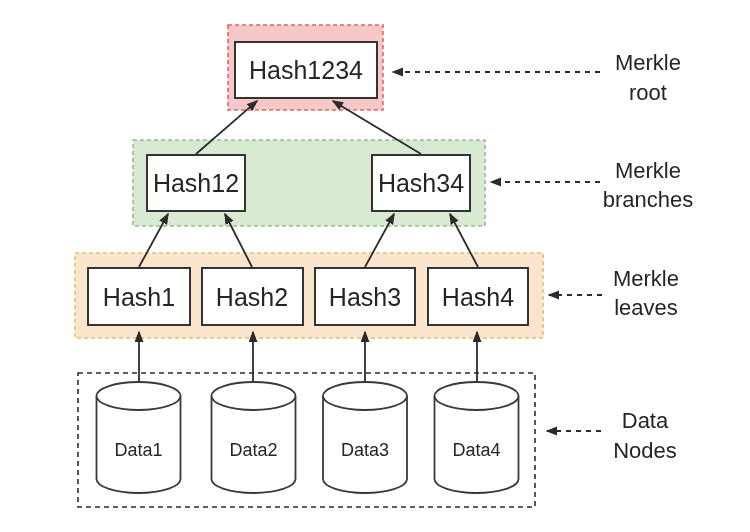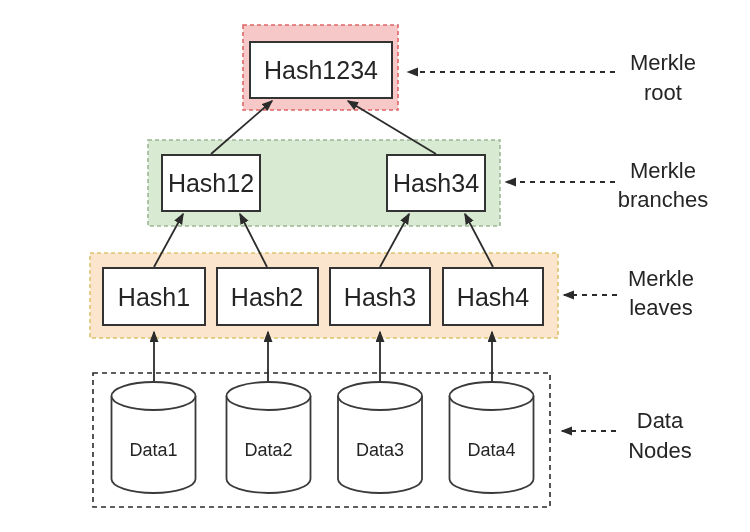--- a/index.html
+++ b/index.html
@@ -10,7 +10,6 @@
     background: #ffffff;
     font-family: "Liberation Sans", sans-serif;
     overflow: hidden;
-    margin-left: 15px;
   }
   svg { display: block; }
   .container-rect { stroke-width: 1.6; }

